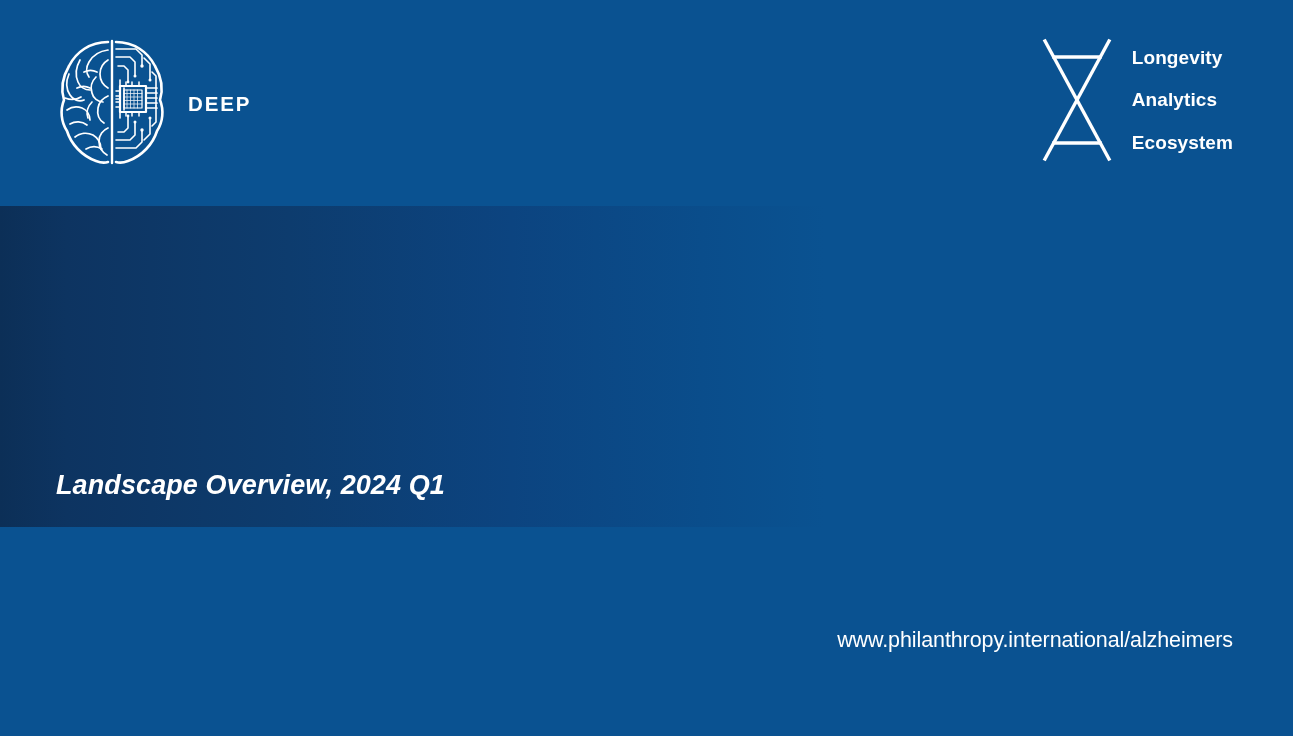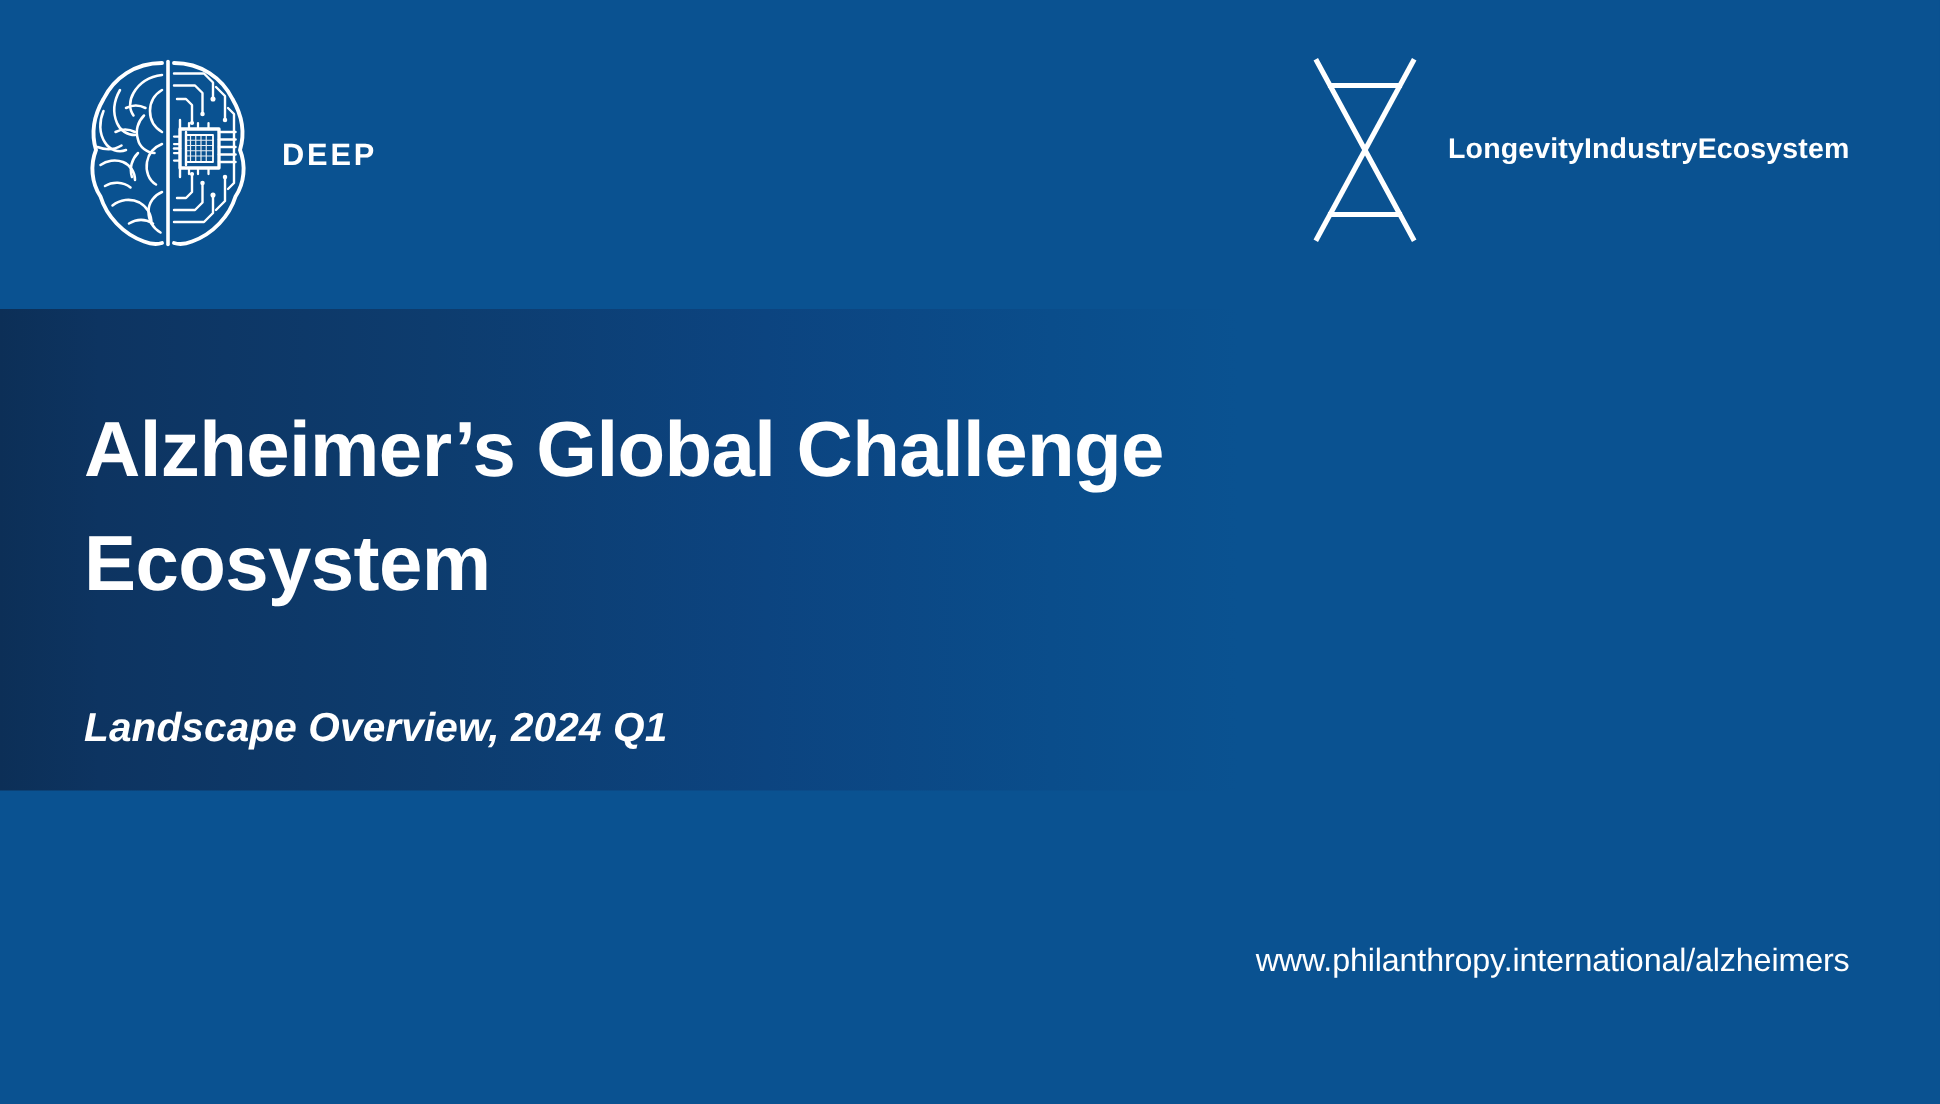--- a/index.html
+++ b/index.html
@@ -68,8 +68,8 @@
   #lia-mark { width:74px; height:124px; display:block; }
   #lia-wordmark {
     display:flex;
-    flex-direction:row;
-    gap:0px;
+    flex-direction:column;
+    gap:17px;
   }
   #lia-wordmark span {
     color:#ffffff;

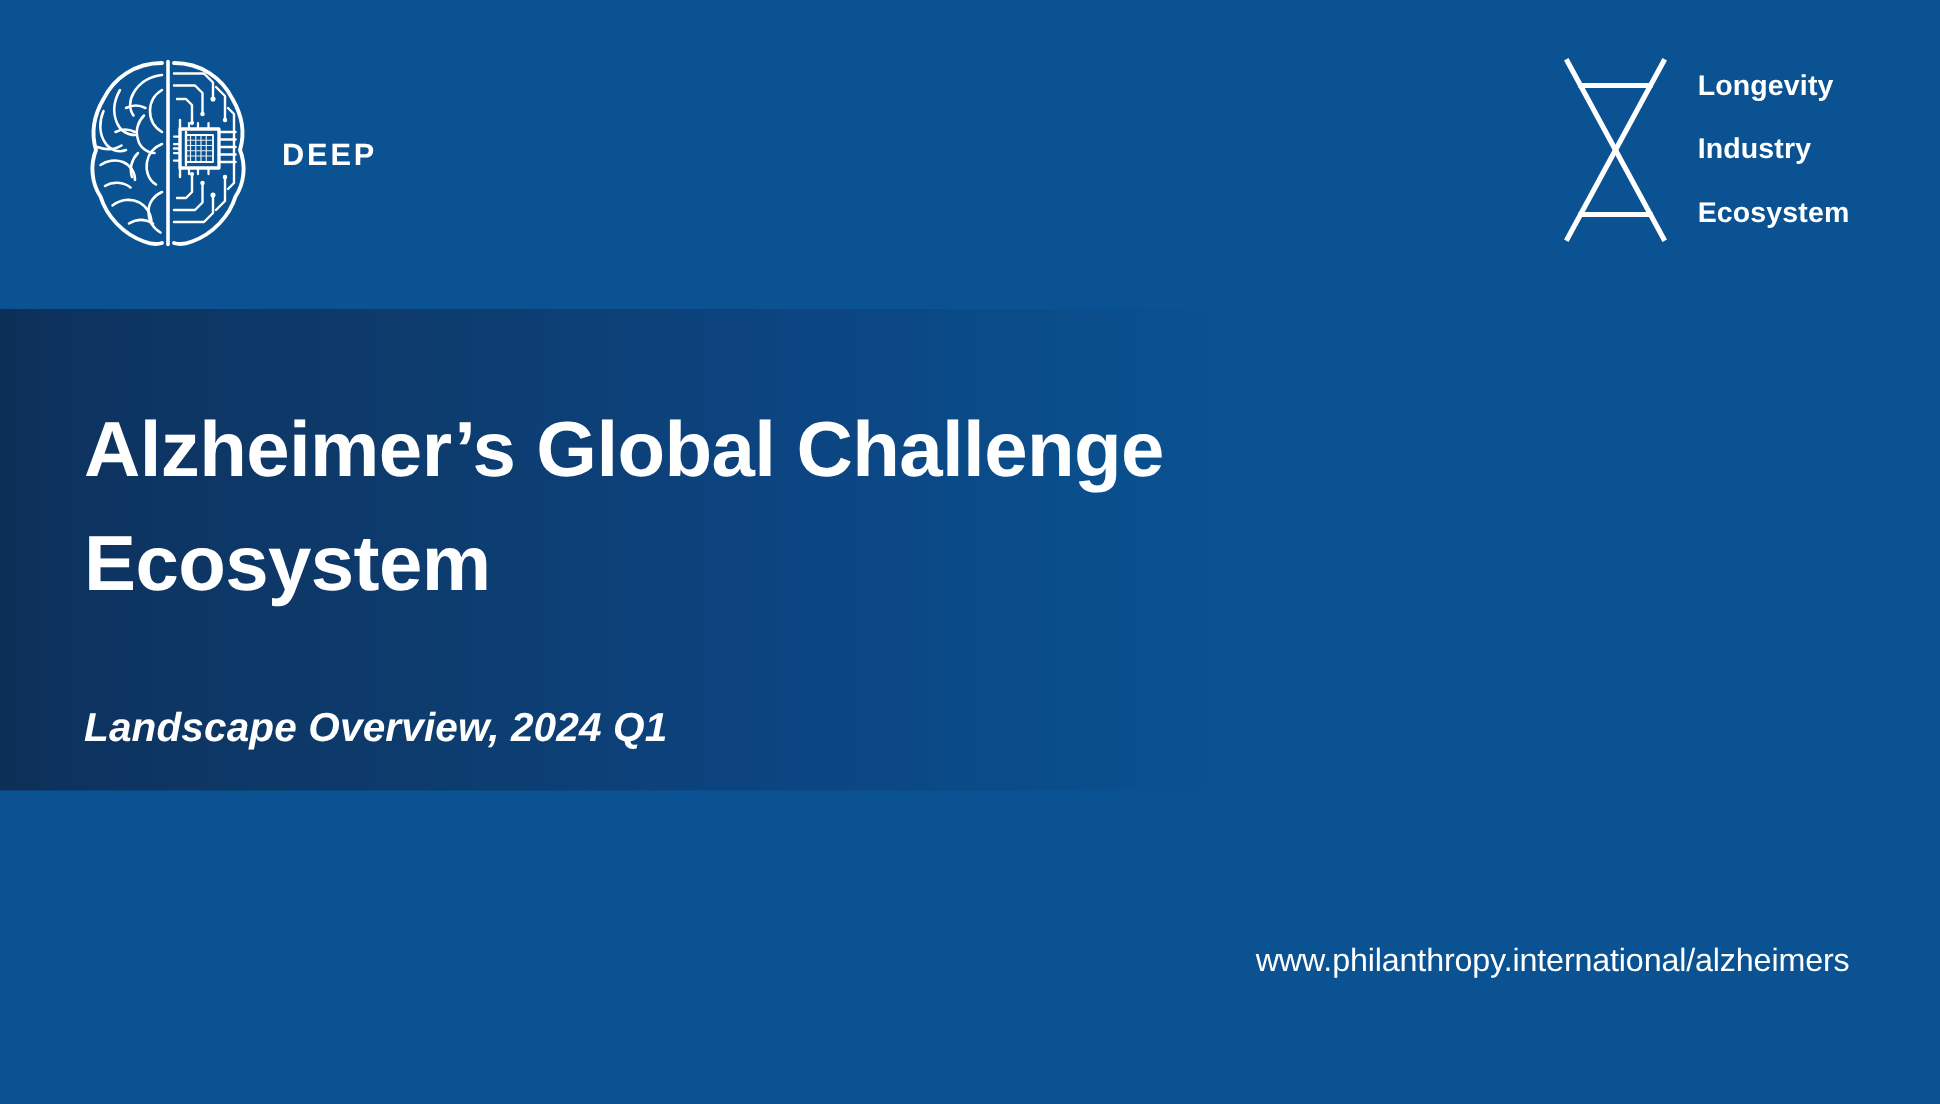--- a/index.html
+++ b/index.html
@@ -251,7 +251,7 @@
 
       <div id="lia-wordmark">
         <span>Longevity</span>
-        <span>Industry</span>
+        <span>Analytics</span>
         <span>Ecosystem</span>
       </div>
     </div>

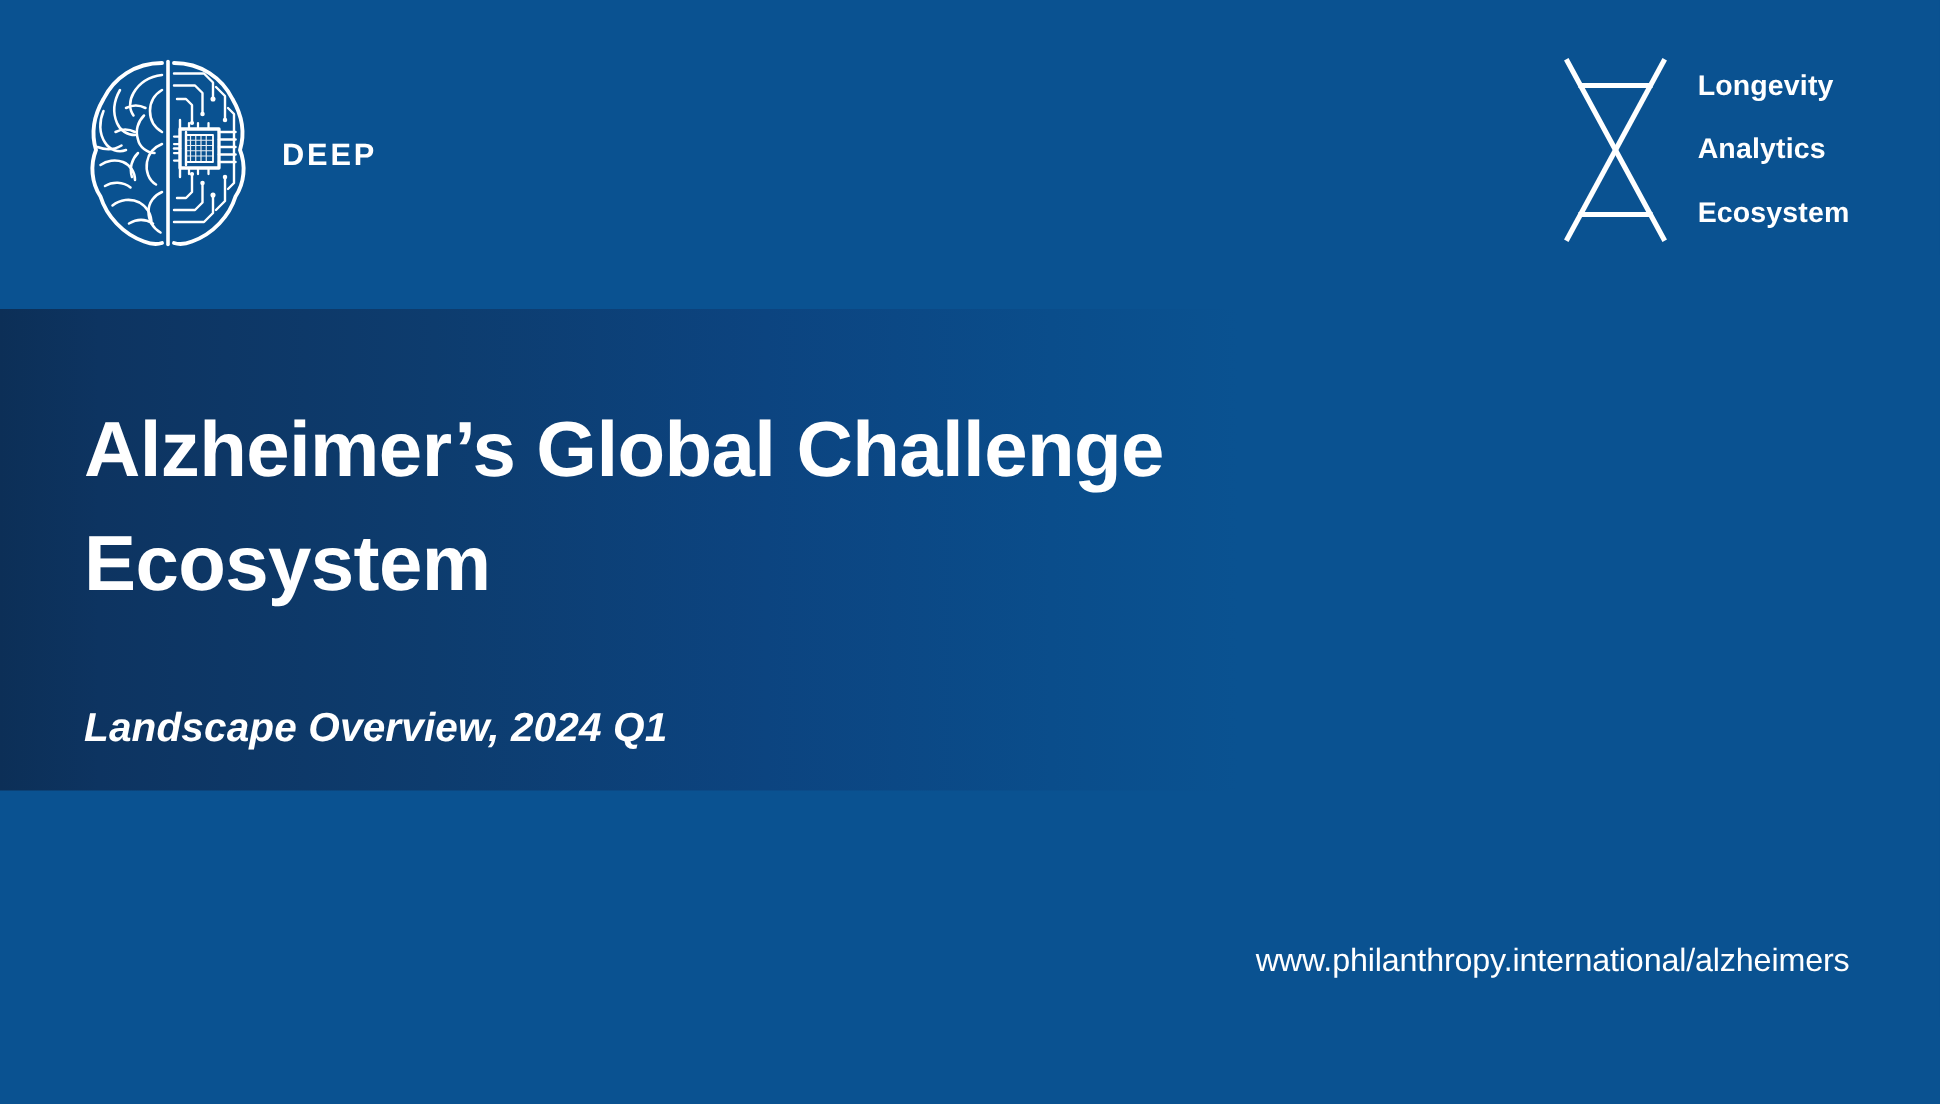--- a/index.html
+++ b/index.html
@@ -258,7 +258,6 @@
   </div>
 
   <div id="title-band">
-    <h1 id="slide-title">Alzheimer’s Global Challenge Ecosystem</h1>
     <div id="slide-subtitle">Landscape Overview, 2024 Q1</div>
   </div>
 

